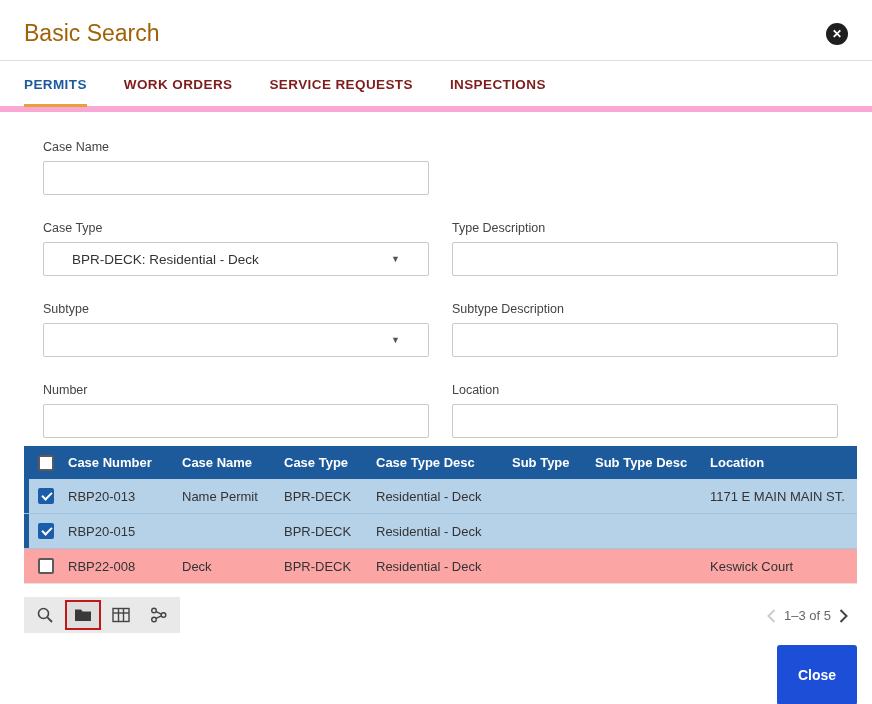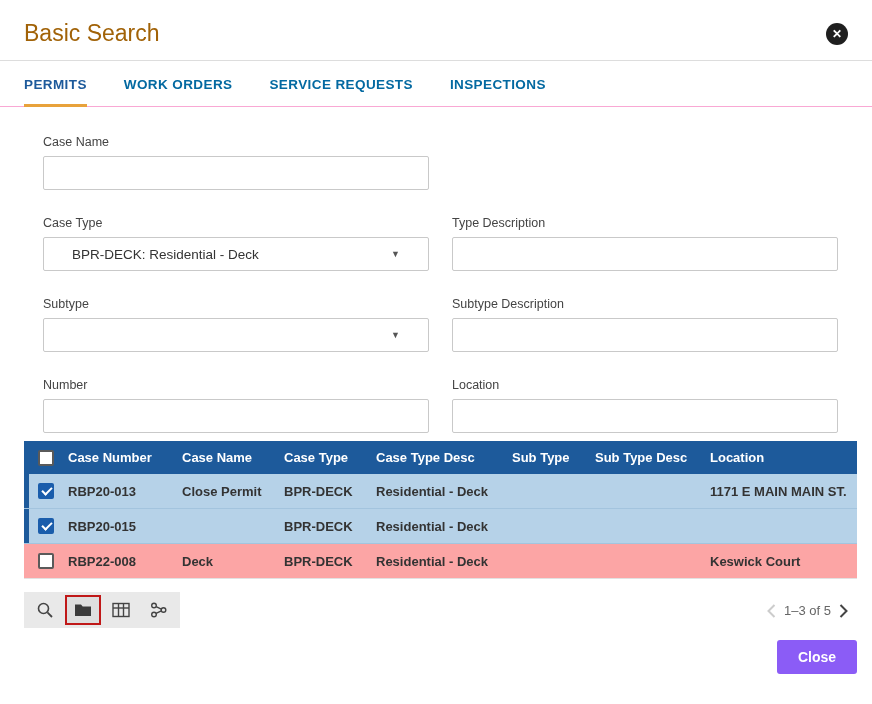--- a/index.html
+++ b/index.html
@@ -30,7 +30,7 @@
   .tabs {
     display: flex; gap: 37px;
     padding: 0 24px;
-    border-bottom: 1px solid #f9a8d4;
+    border-bottom: 6px solid #f9a8d4;
     align-items: flex-end;
   }
   .tab {

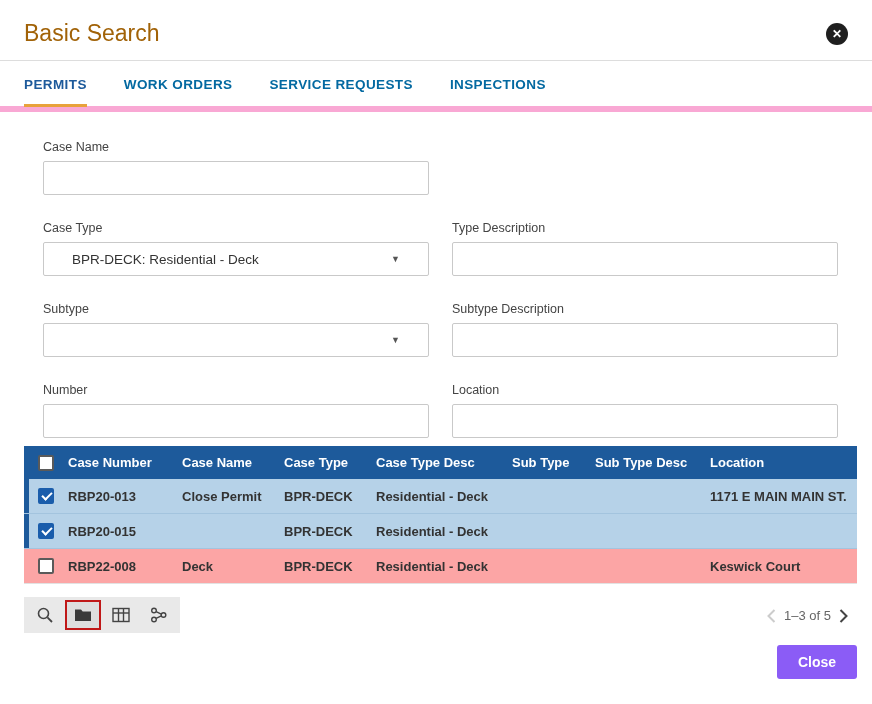--- a/index.html
+++ b/index.html
@@ -35,7 +35,7 @@
   }
   .tab {
     font-size: 13.5px; font-weight: 700; letter-spacing: .4px;
-    color: #0369a1; padding: 16px 0 12px 0; cursor: pointer;
+    color: #7f1d1d; padding: 16px 0 12px 0; cursor: pointer;
     border-bottom: 3px solid transparent;
     margin-bottom: -1px;
   }

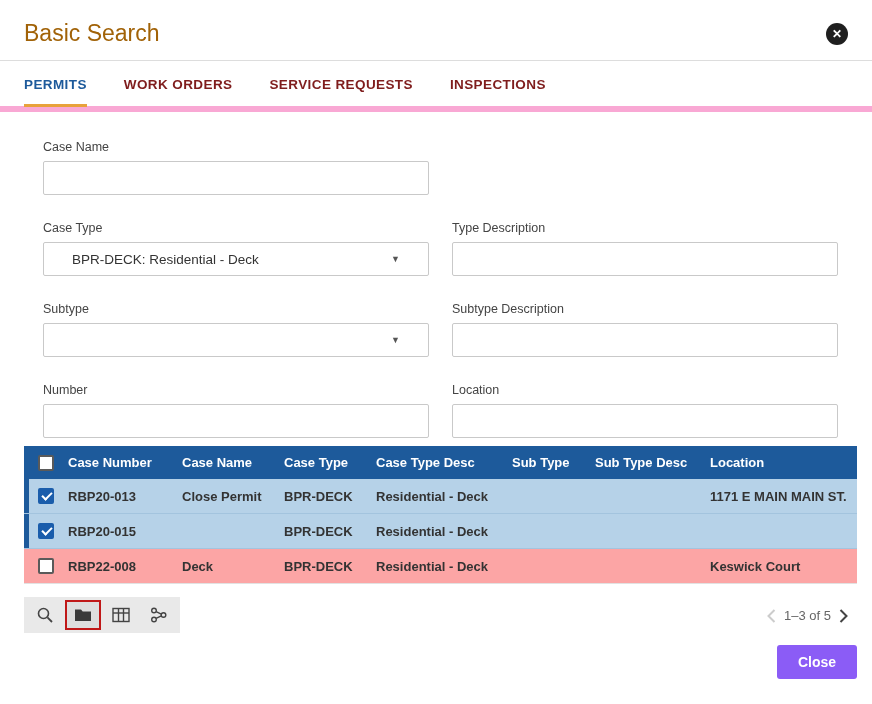--- a/index.html
+++ b/index.html
@@ -66,7 +66,7 @@
   
   .results { margin: 8px 0 0 24px; width: 833px; font-size: 13px; }
   .trow {
-    display: flex; align-items: center; position: relative; font-weight: bold;
+    display: flex; align-items: center; position: relative;
   }
   .thead {
     background: #1d5a9b; color: #fff; font-weight: 700; height: 33px;

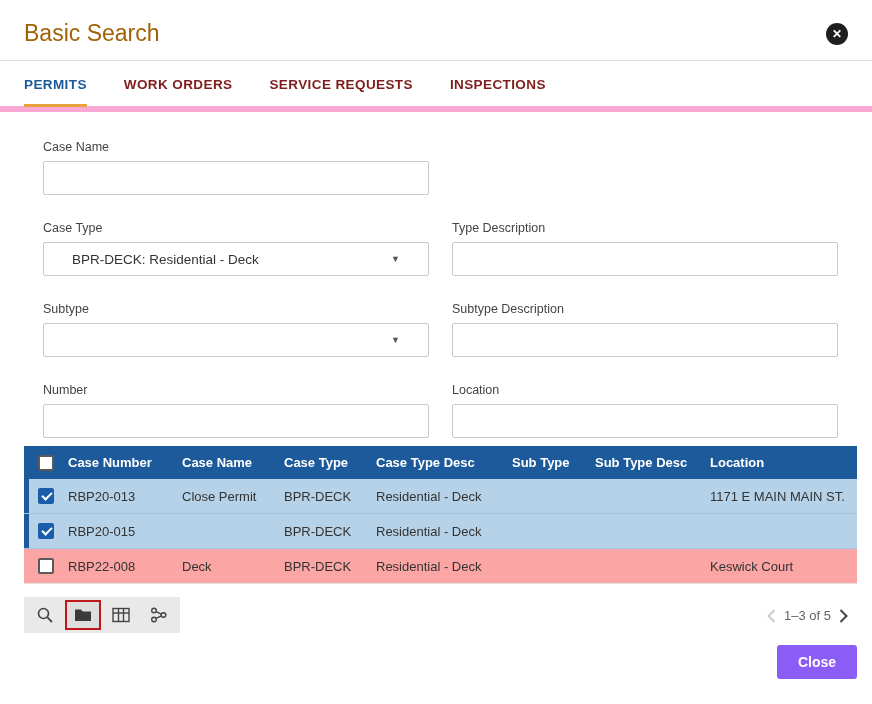--- a/index.html
+++ b/index.html
@@ -195,7 +195,7 @@
           <span class="cb checked"></span>
         </div>
       <div class="cell c0">RBP20-013</div>
-      <div class="cell c1">Close Permit</div>
+      <div class="cell c1">Name Permit</div>
       <div class="cell c2">BPR-DECK</div>
       <div class="cell c3">Residential - Deck</div>
       <div class="cell c4"></div>

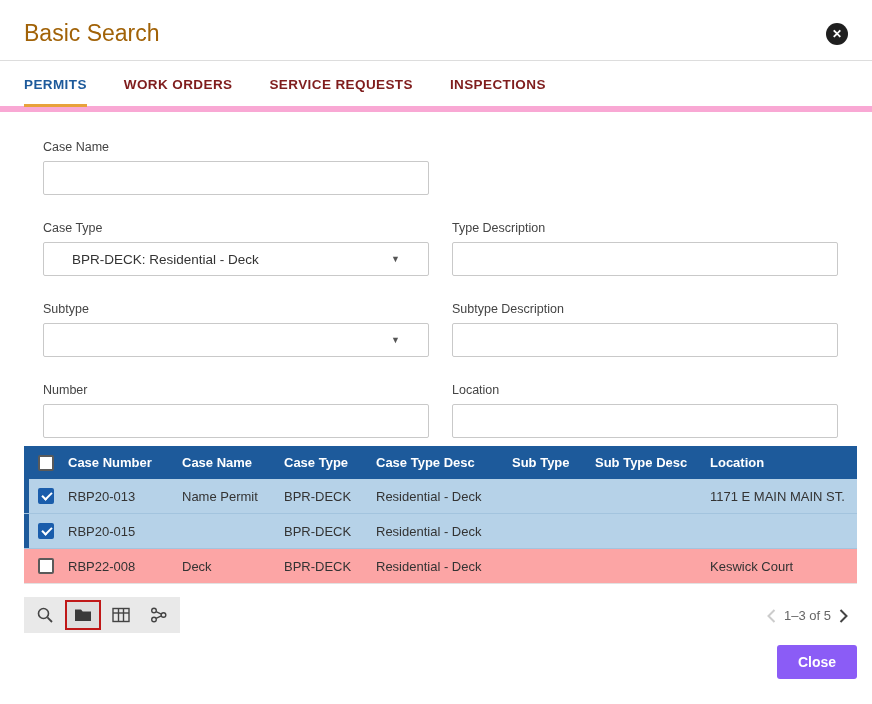--- a/index.html
+++ b/index.html
@@ -113,8 +113,8 @@
   
   .footer { display: flex; justify-content: flex-end; padding: 12px 15px 0 0; }
   .close-btn {
-    background: #8b5cf6; color: #fff; font-weight: 700; font-size: 14px;
-    border: none; border-radius: 3px; padding: 9px 21px; cursor: pointer;
+    background: #1d4ed8; color: #fff; font-weight: 700; font-size: 14px;
+    border: none; border-radius: 3px; padding: 22px 21px; cursor: pointer;
     font-family: "Liberation Sans", sans-serif;
   }
 </style>

